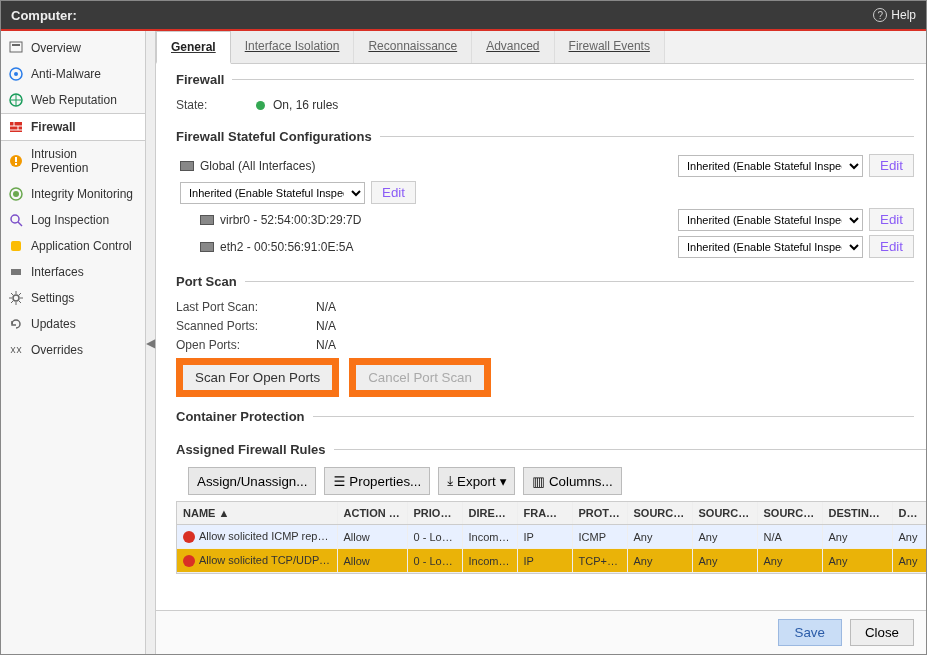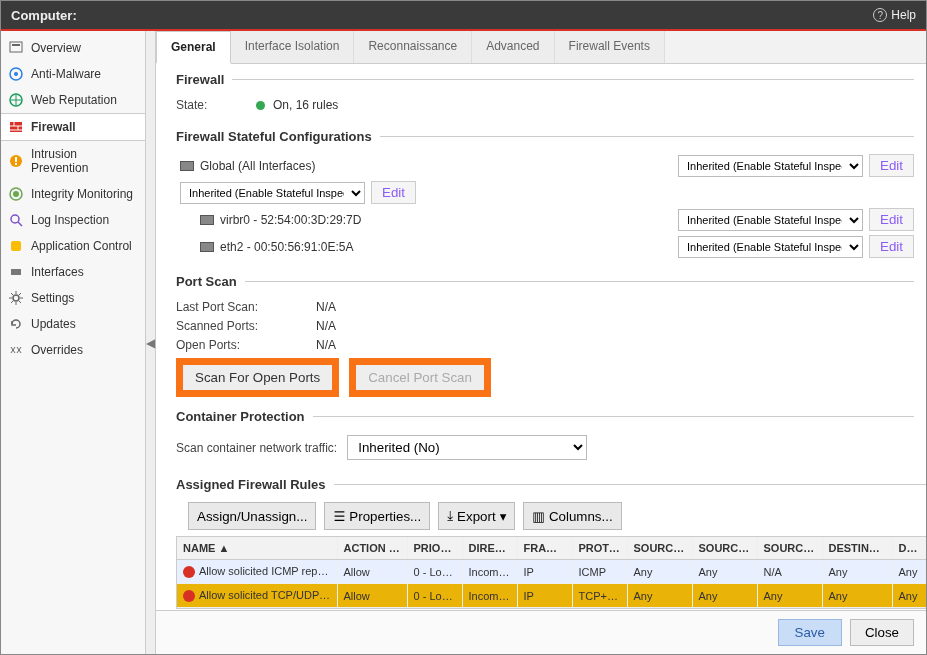--- a/index.html
+++ b/index.html
@@ -16,7 +16,7 @@
   .sidebar-item .icon { width: 14px; height: 14px; display: flex; align-items: center; justify-content: center; }
   .sidebar-collapse { width: 10px; background: #eee; border-right: 1px solid #ccc; display:flex; align-items:center; justify-content:center; color:#777; }
   .main { flex: 1; display: flex; flex-direction: column; overflow: hidden; }
-  .tabs { display: flex; border-bottom: 1px solid #ccc; background: #f2f2f2; }
+  .tabs { display: flex; border-bottom: 1px solid #ccc; background: #f2f2f2; text-decoration: underline; }
   .tab { padding: 8px 14px; color: #666; cursor: pointer; border-right: 1px solid #ddd; background:#ededed; }
   .tab.active { background: #fff; color: #222; font-weight: bold; border-bottom: 2px solid #fff; margin-bottom:-1px; border-top:1px solid #ccc; border-left:1px solid #ccc; border-right:1px solid #ccc; }
   .content { flex:1; overflow: auto; padding: 8px 12px 4px 20px; }

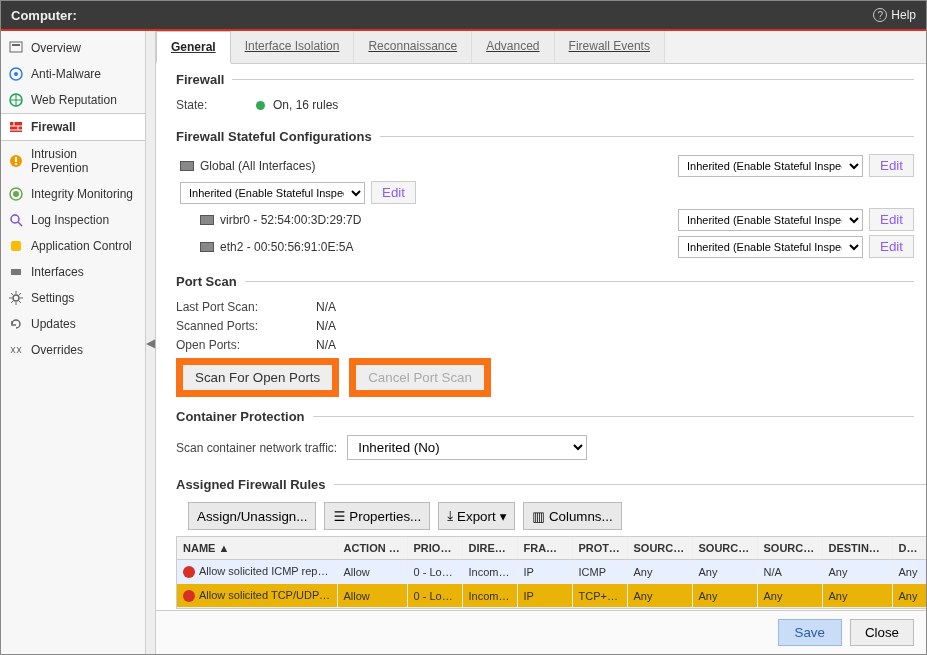--- a/index.html
+++ b/index.html
@@ -253,10 +253,6 @@
 
         <fieldset>
           <legend>Container Protection</legend>
-          <div class="row">
-            <span class="lbl" style="width:auto; margin-right:10px">Scan container network traffic:</span>
-            <select class="combo" style="min-width:240px"><option>Inherited (No)</option></select>
-          </div>
         </fieldset>
 
         <fieldset>

